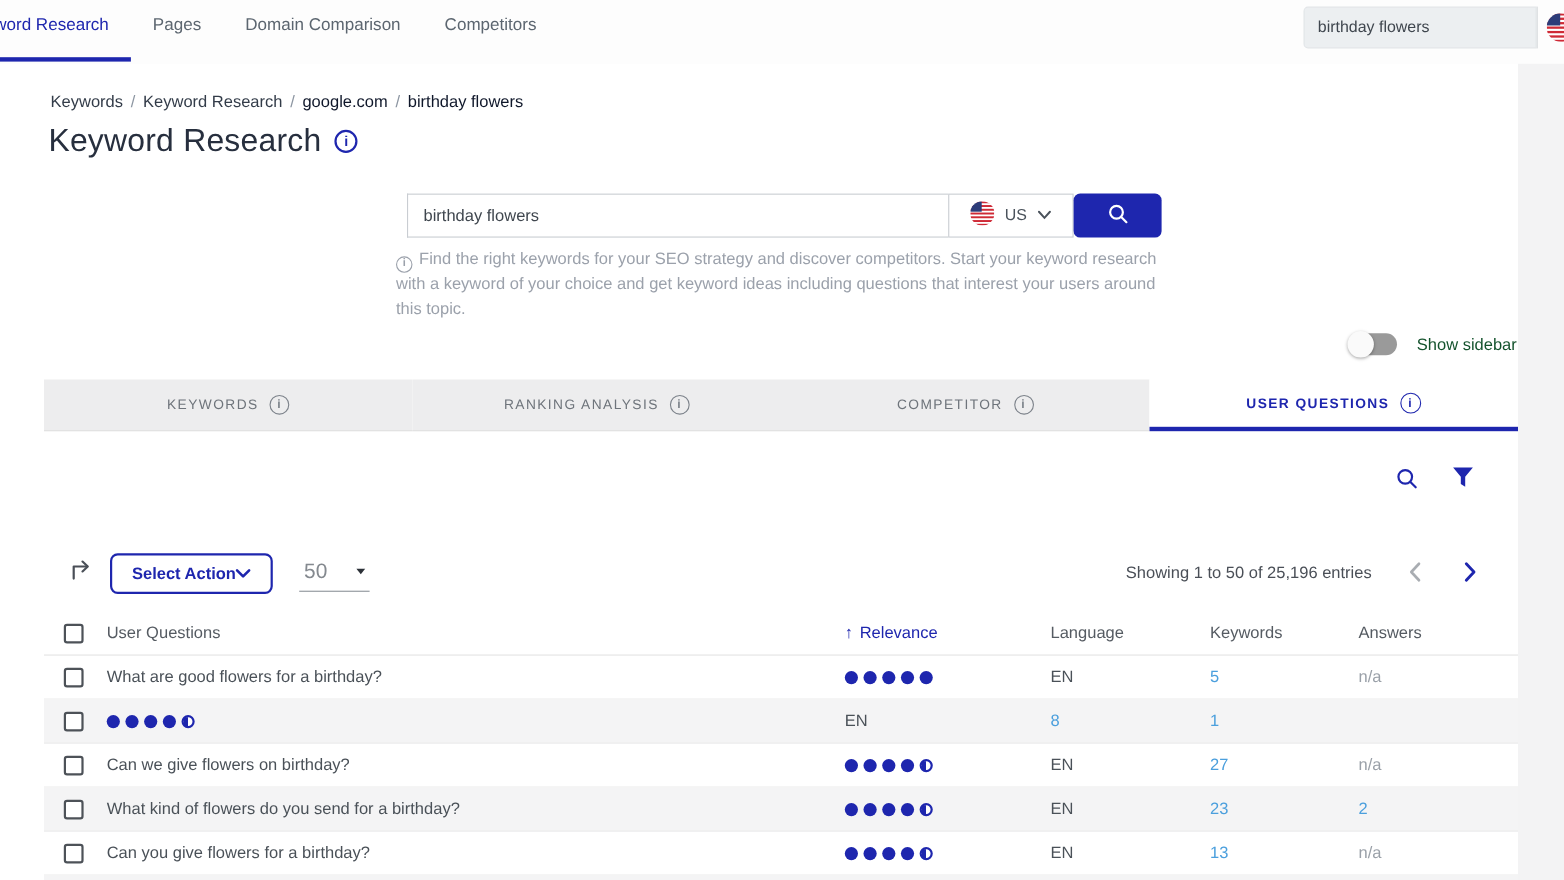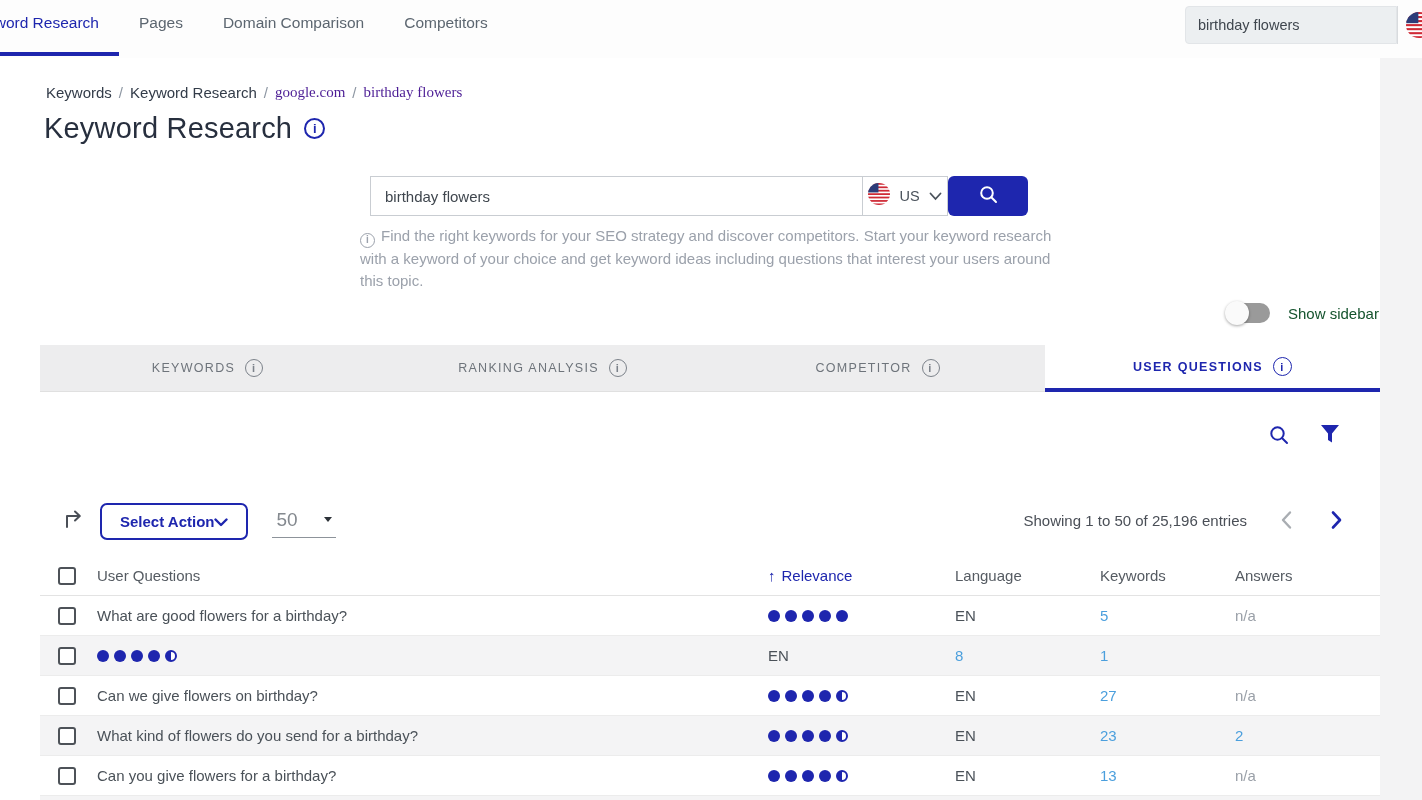--- a/index.html
+++ b/index.html
@@ -27,7 +27,7 @@
   
   .breadcrumb { position:absolute; left:46px; top:84px; font-size:15px; display:flex; gap:7px; }
   .crumb { color:#333c49; }
-  .crumb.muted { color:#4c1d95;font-family:Liberation Serif, serif; }
+  .crumb.muted { color:#0f172a; }
   .crumb-sep { color:#8d96a2; }
   .page-title-row { position:absolute; left:44px; top:112px; display:flex; align-items:center; gap:12px; }
   .page-title { font-size:29px; font-weight:500; color:#272f3e; letter-spacing:0.2px; }

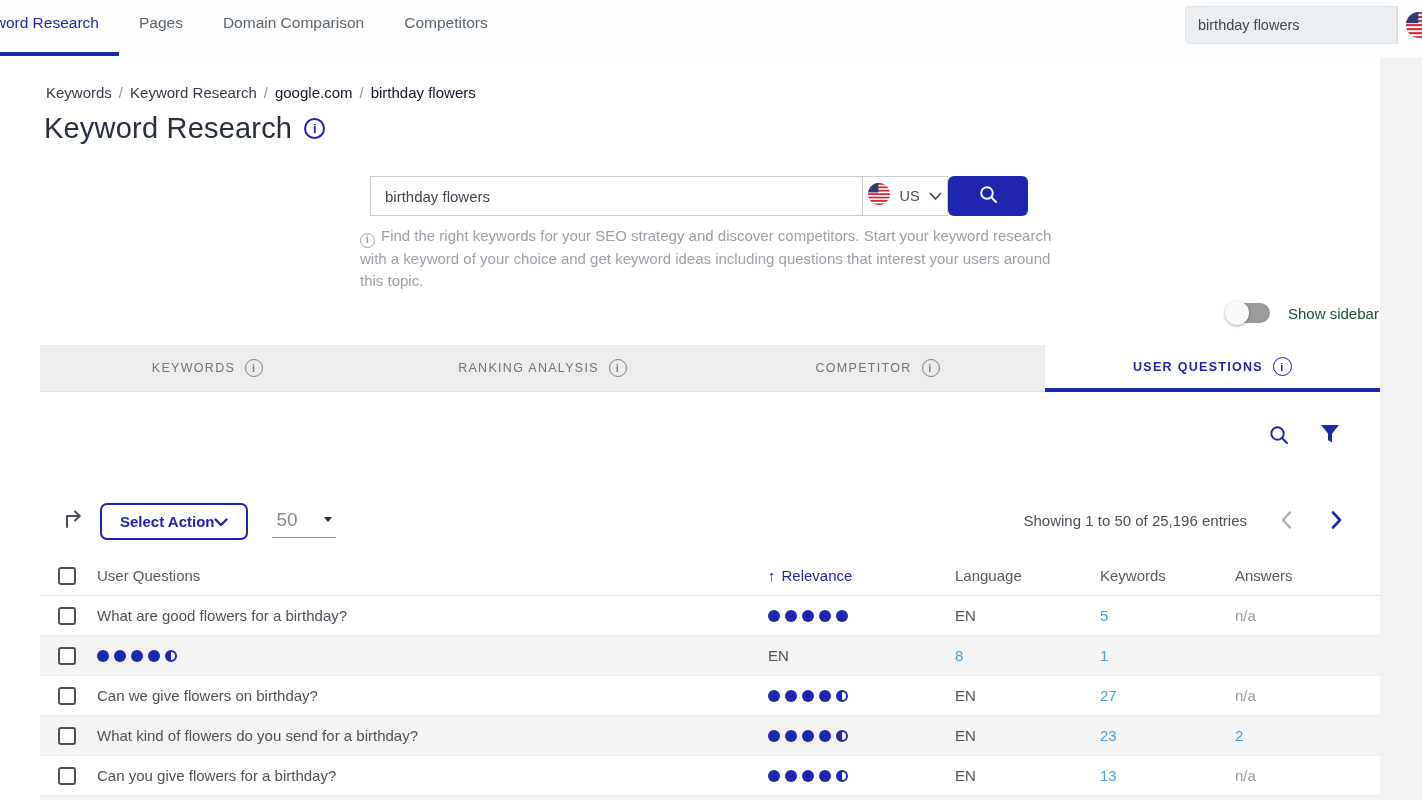--- a/index.html
+++ b/index.html
@@ -41,7 +41,7 @@
   .kw-search { position:absolute; left:370px; top:176px; height:40px; display:flex; }
   .kw-input { width:492px; height:40px; border:1px solid #c9cdd2; border-right:none; background:#fff;
     padding:0 14px; font-size:15px; color:#3f464e; outline:none; font-family:inherit; }
-  .kw-country { width:86px; height:40px; border:1px solid #c9cdd2; background:#fff; display:flex;
+  .kw-country { width:114px; height:40px; border:1px solid #c9cdd2; background:#fff; display:flex;
     align-items:center; justify-content:center; gap:9px; cursor:pointer; }
   .kw-country-code { font-size:14.5px; color:#4a525b; }
   .kw-btn { width:80px; height:40px; background:#1e26ae; border:none; border-radius:6px; cursor:pointer;

